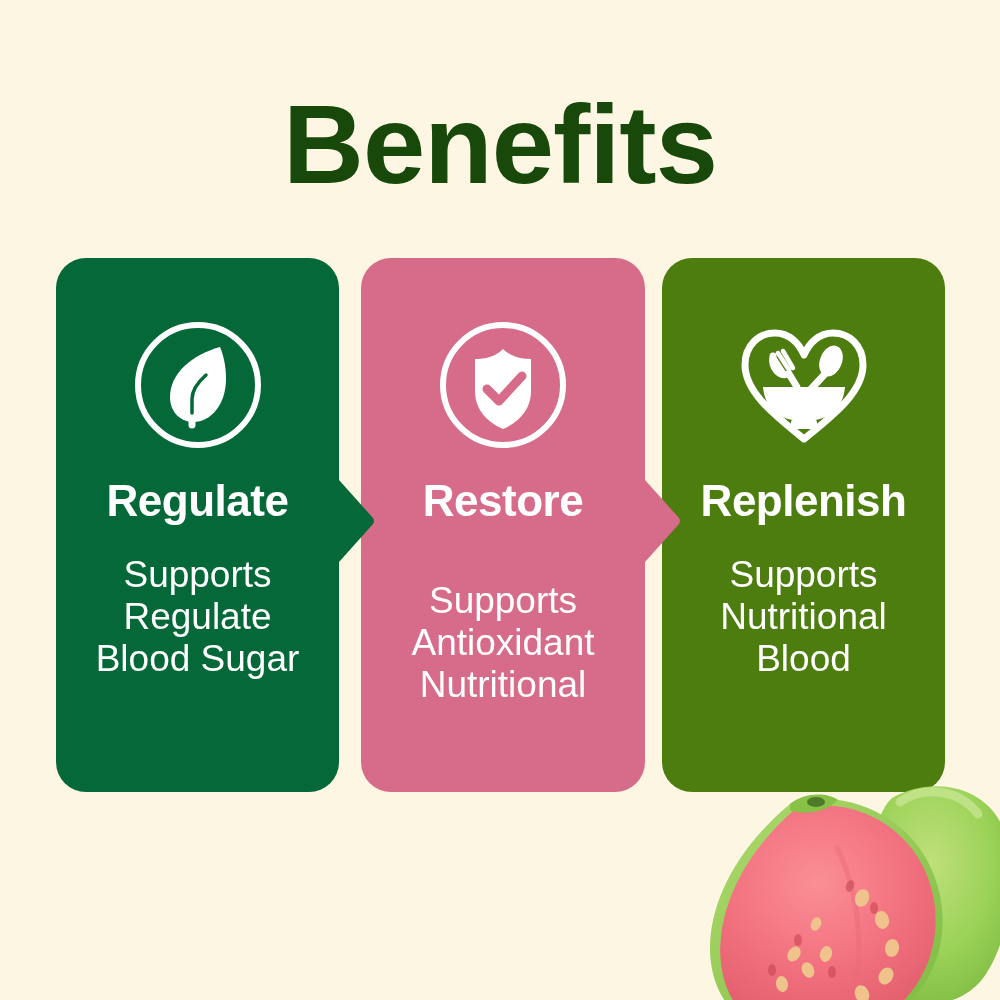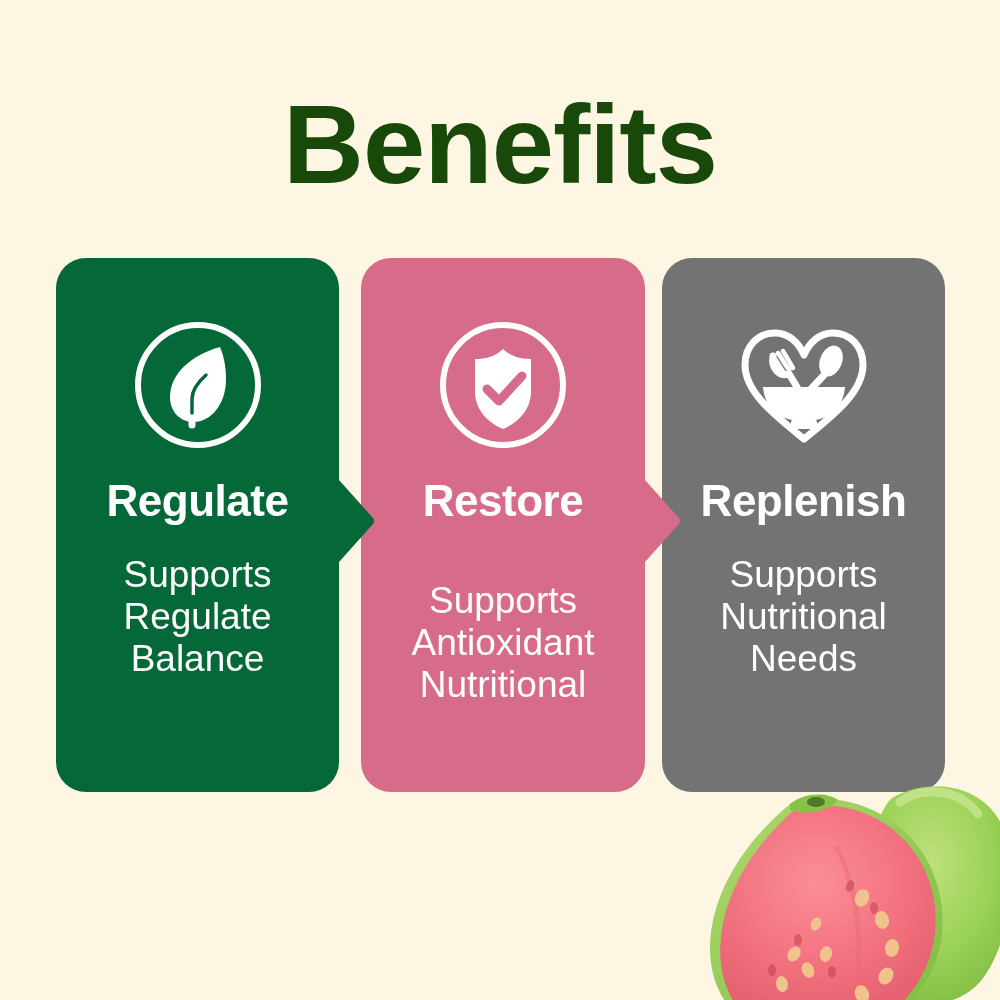--- a/index.html
+++ b/index.html
@@ -60,7 +60,7 @@
   }
   .card-1 { left: 56px;  width: 283px; background: #056838; z-index: 3; }
   .card-2 { left: 361px; width: 284px; background: #D76B8A; z-index: 2; }
-  .card-3 { left: 662px; width: 283px; background: #737373; z-index: 1; }
+  .card-3 { left: 662px; width: 283px; background: #4d7c0f; z-index: 1; }
 
   
   .card .nub {

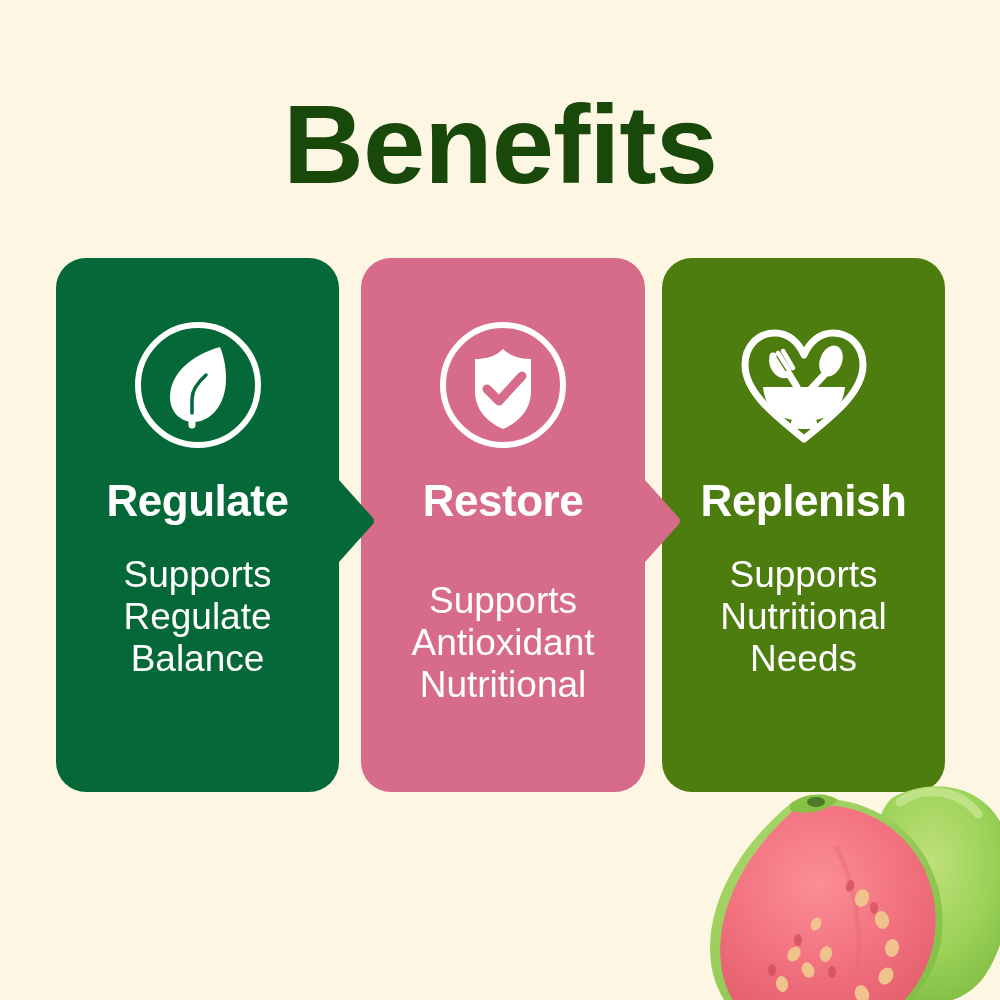--- a/index.html
+++ b/index.html
@@ -152,6 +152,7 @@
       <div class="card-desc">
         <div>Supports</div>
         <div>Regulate</div>
+        <div>Blood Sugar</div>
         <div>Balance</div>
       </div>
 

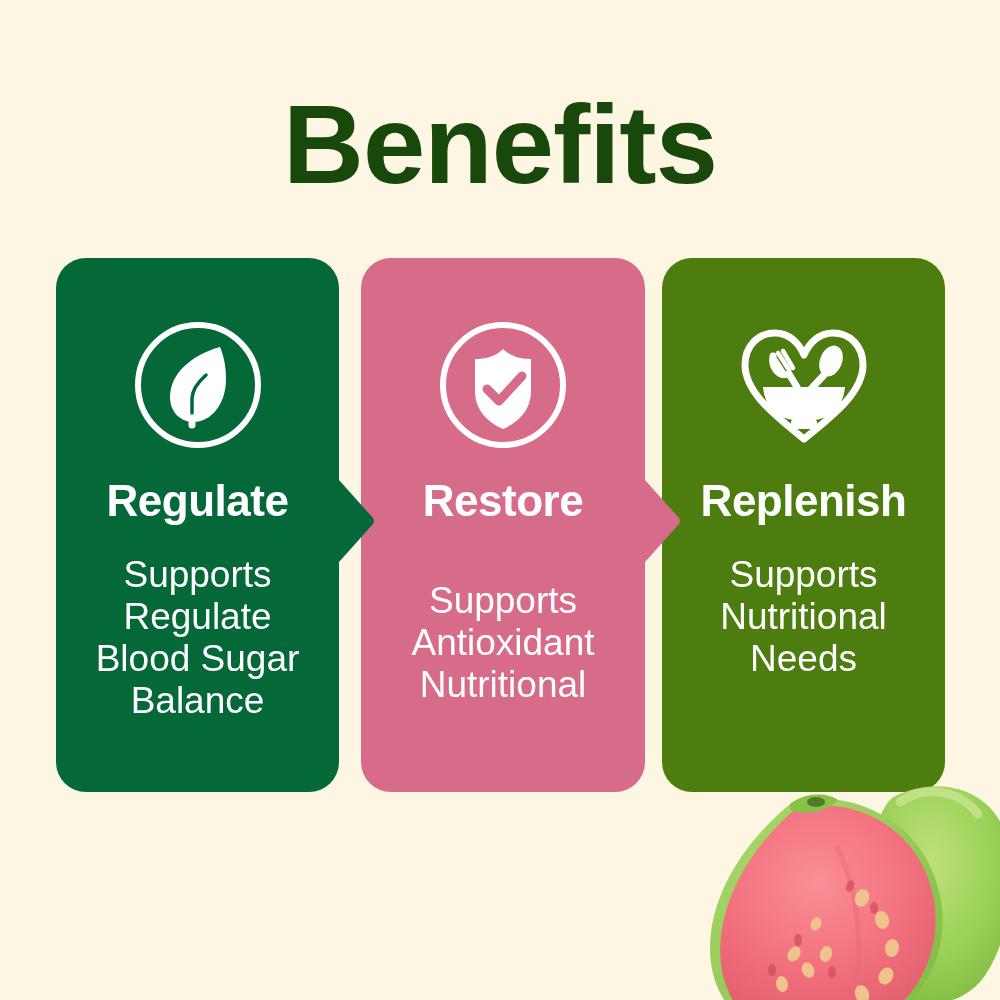--- a/index.html
+++ b/index.html
@@ -214,7 +214,7 @@
       <div class="card-desc">
         <div>Supports</div>
         <div>Nutritional</div>
-        <div>Needs</div>
+        <div>Blood</div>
       </div>
     </div>
 

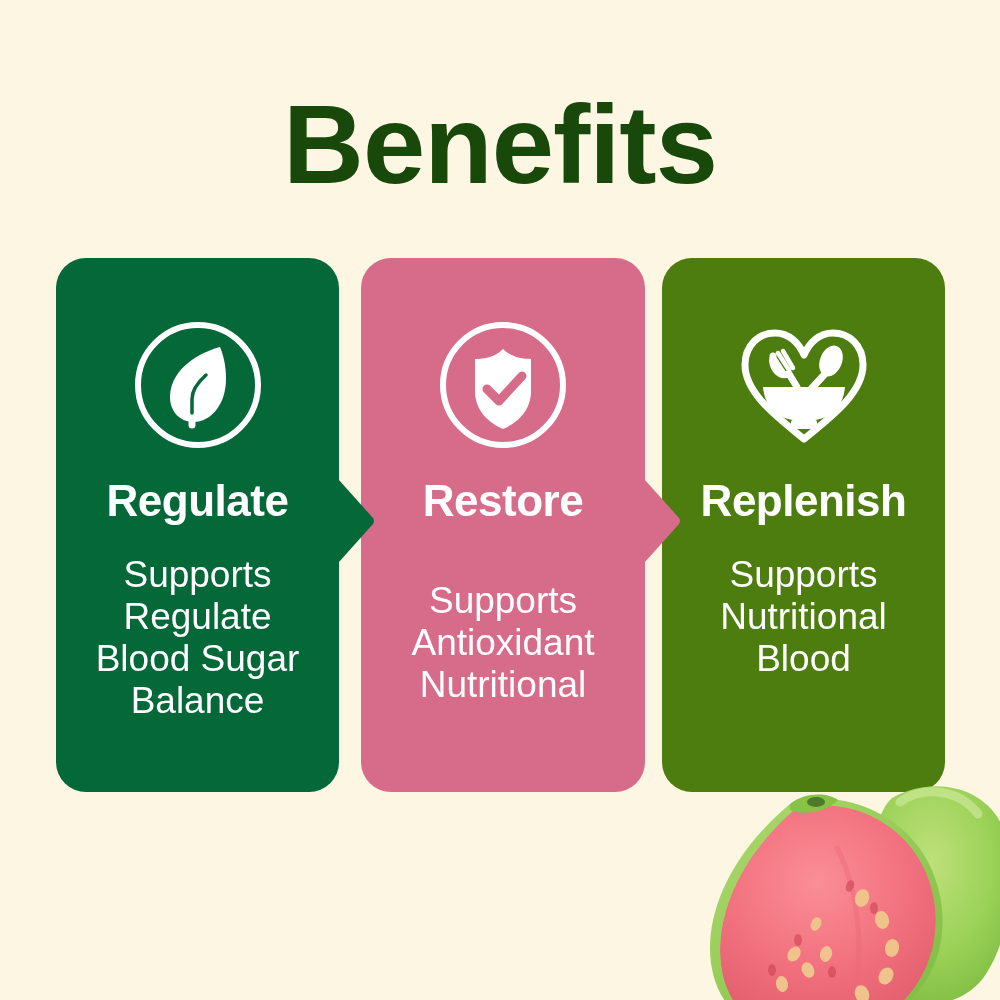--- a/index.html
+++ b/index.html
@@ -153,7 +153,6 @@
         <div>Supports</div>
         <div>Regulate</div>
         <div>Blood Sugar</div>
-        <div>Balance</div>
       </div>
 
       <div class="nub">

